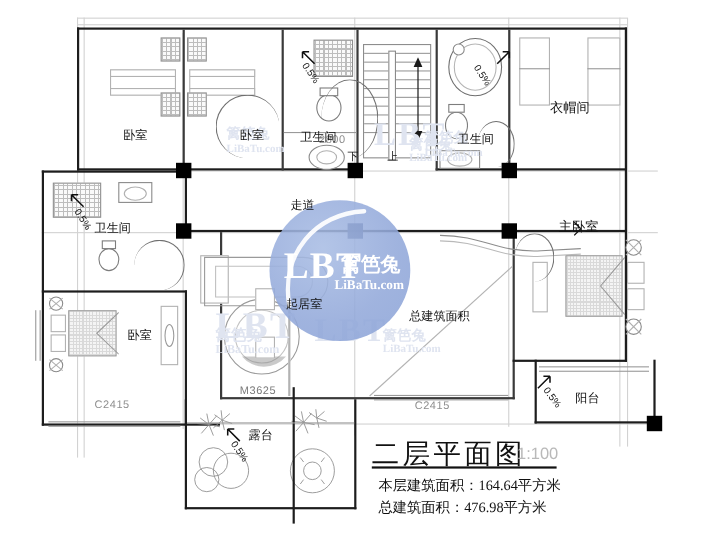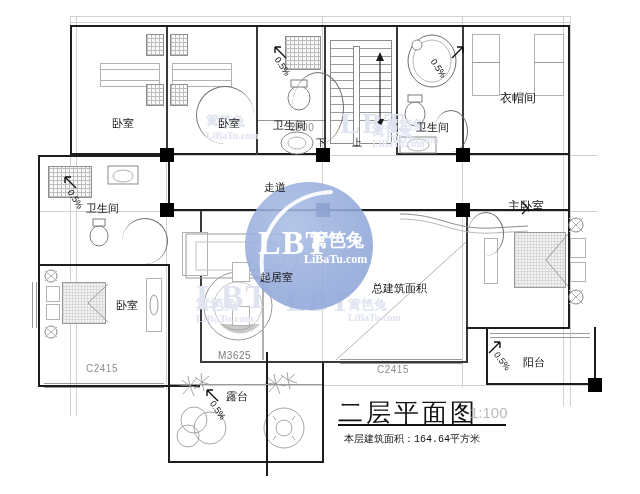--- a/index.html
+++ b/index.html
@@ -49,8 +49,8 @@
   .tb-scale{position:absolute;color:#b9b9b9;font-size:15px;white-space:nowrap;
             font-family:"Liberation Sans","DejaVu Sans",sans-serif;}
   .tb-rule{position:absolute;background:#111;}
-  .tb-line{position:absolute;color:#111;font-size:10px;white-space:nowrap;
-           font-family:Liberation Mono, monospace;}
+  .tb-line{position:absolute;color:#111;font-size:13px;white-space:nowrap;
+           font-family:Liberation Serif, serif;}
 </style>
 </head>
 <body>

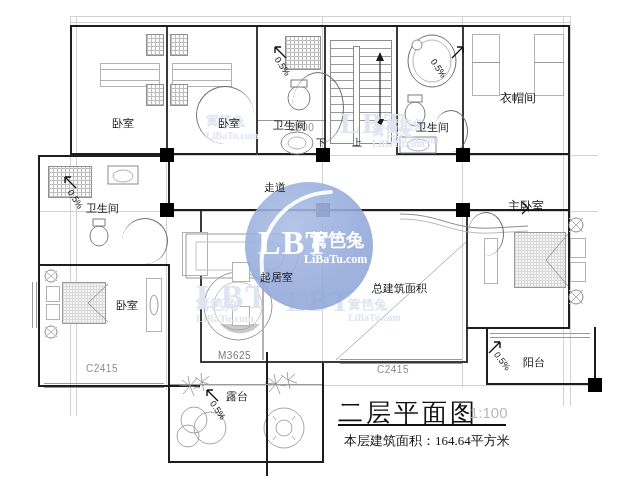--- a/index.html
+++ b/index.html
@@ -344,6 +344,7 @@
   <div class="tb-scale" style="left:470px;top:404px;">1:100</div>
   <div class="tb-rule" style="left:338px;top:424px;width:168px;height:2px;"></div>
   <div class="tb-line" style="left:344px;top:432px;">本层建筑面积：164.64平方米</div>
+  <div class="tb-line" style="left:344px;top:452px;">总建筑面积：476.98平方米</div>
 
 </div>
 

